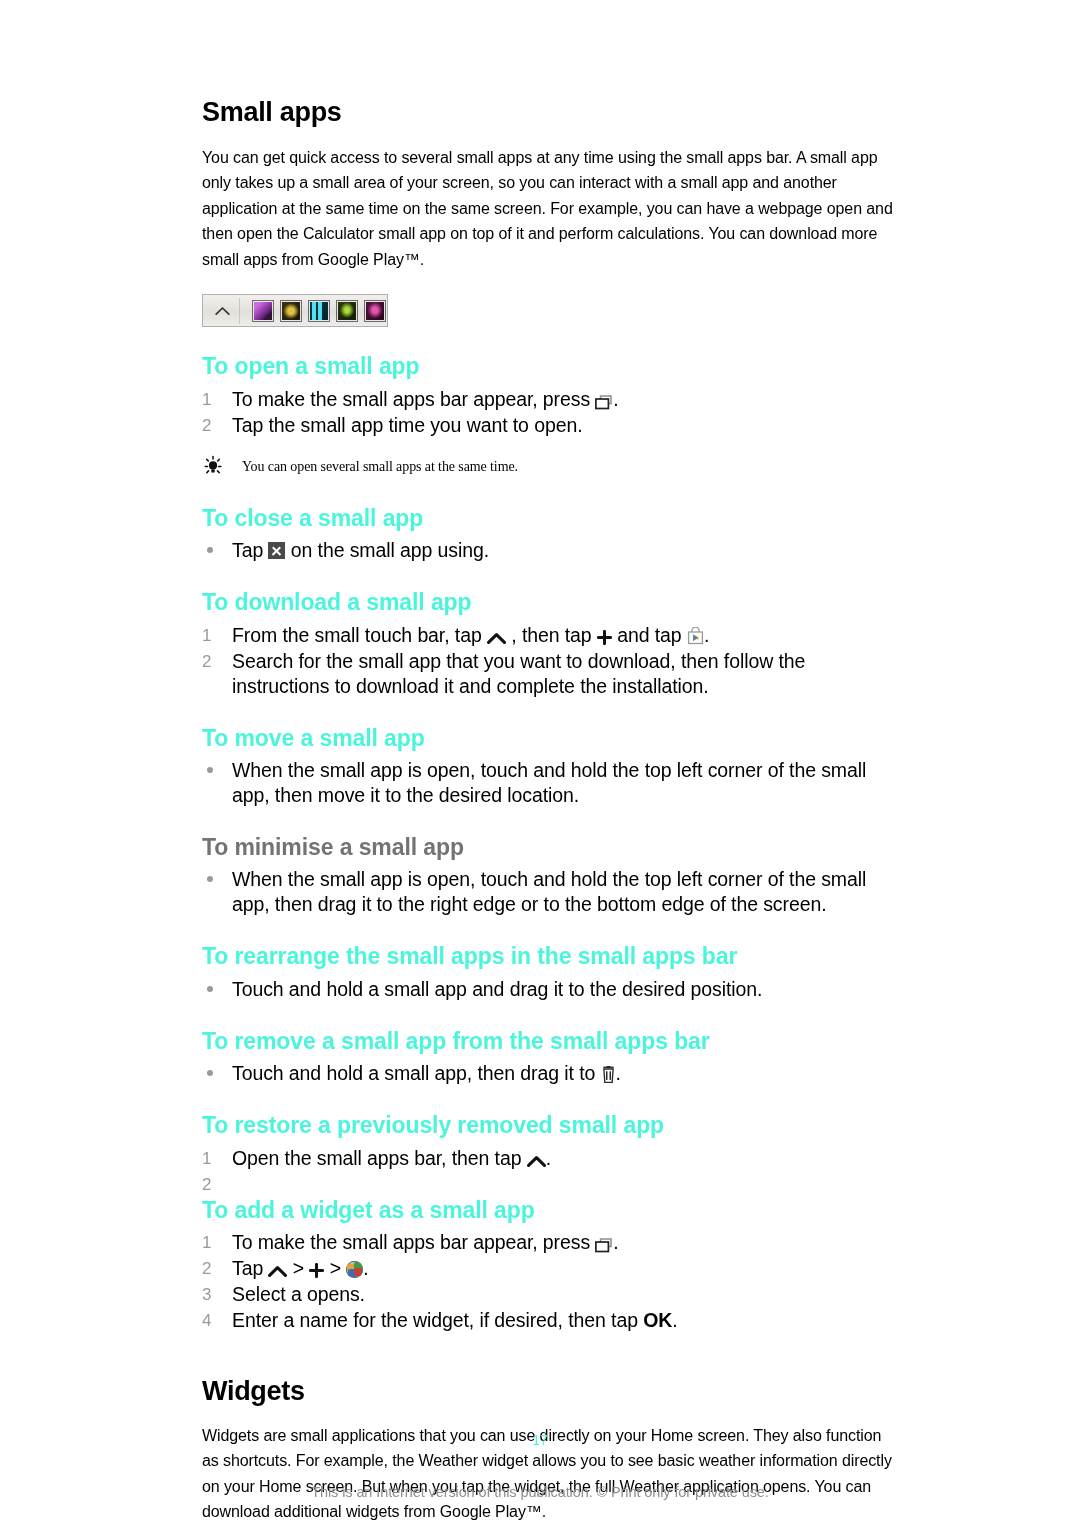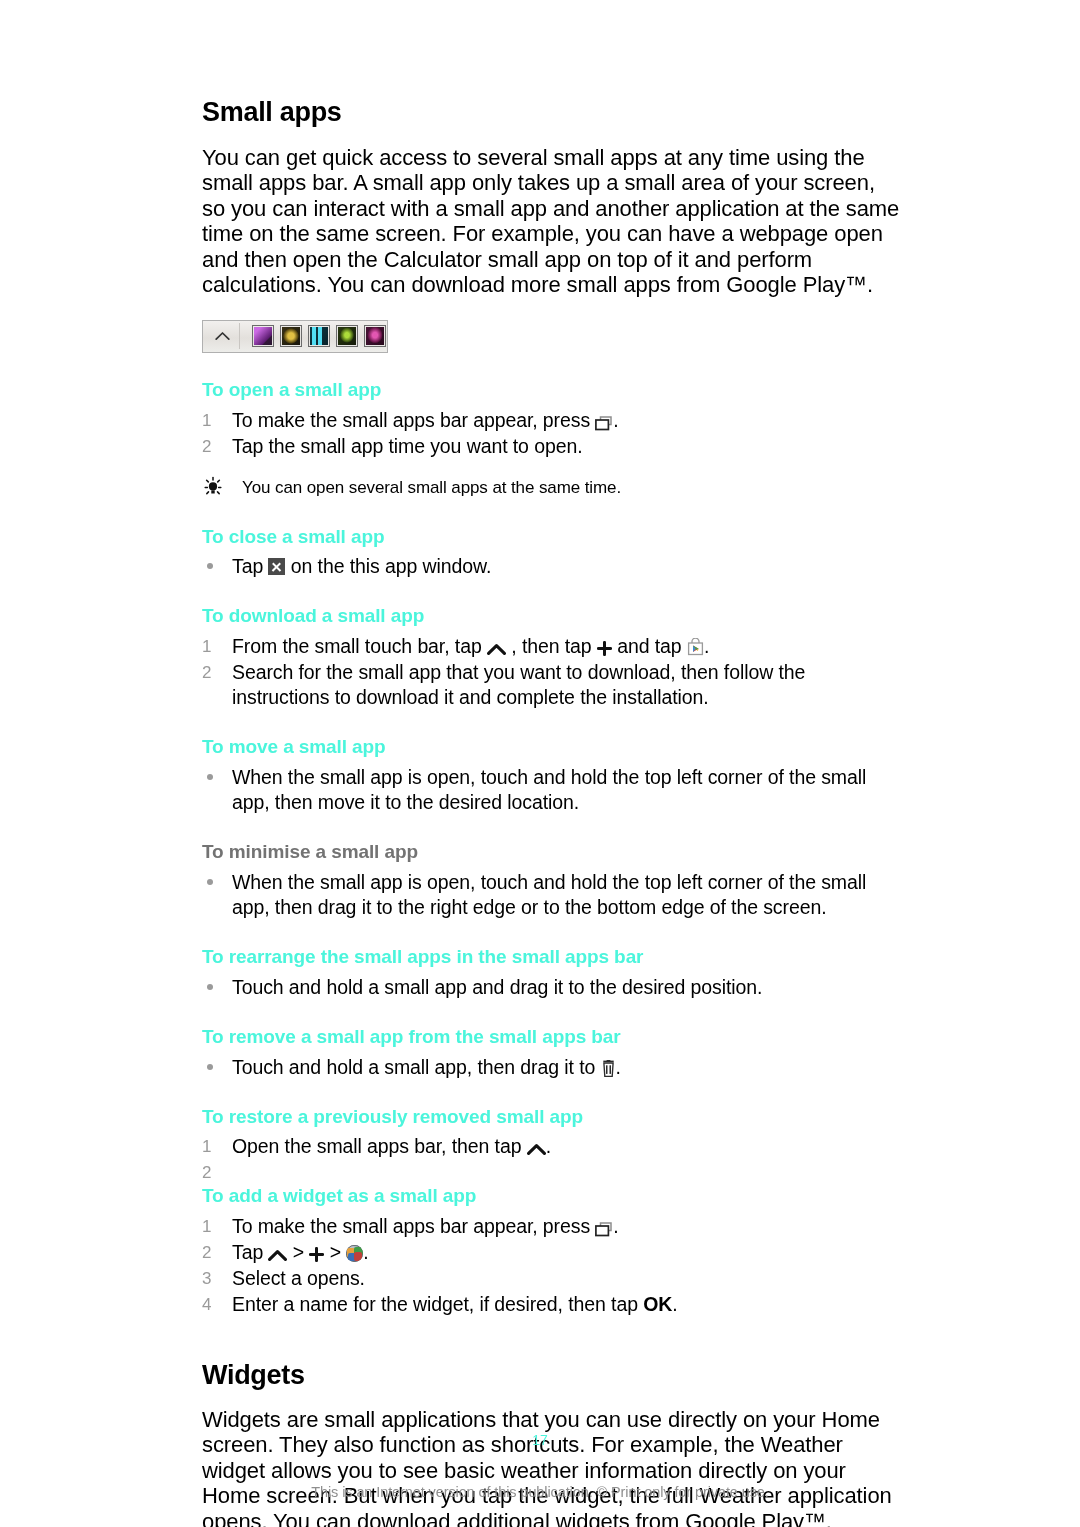--- a/index.html
+++ b/index.html
@@ -41,7 +41,7 @@
     margin-bottom: 16px;
   }
   p.body {
-    font-size: 22px;
+    font-size: 16px;
     line-height: 25.5px;
     margin: 0;
     letter-spacing: -0.1px;

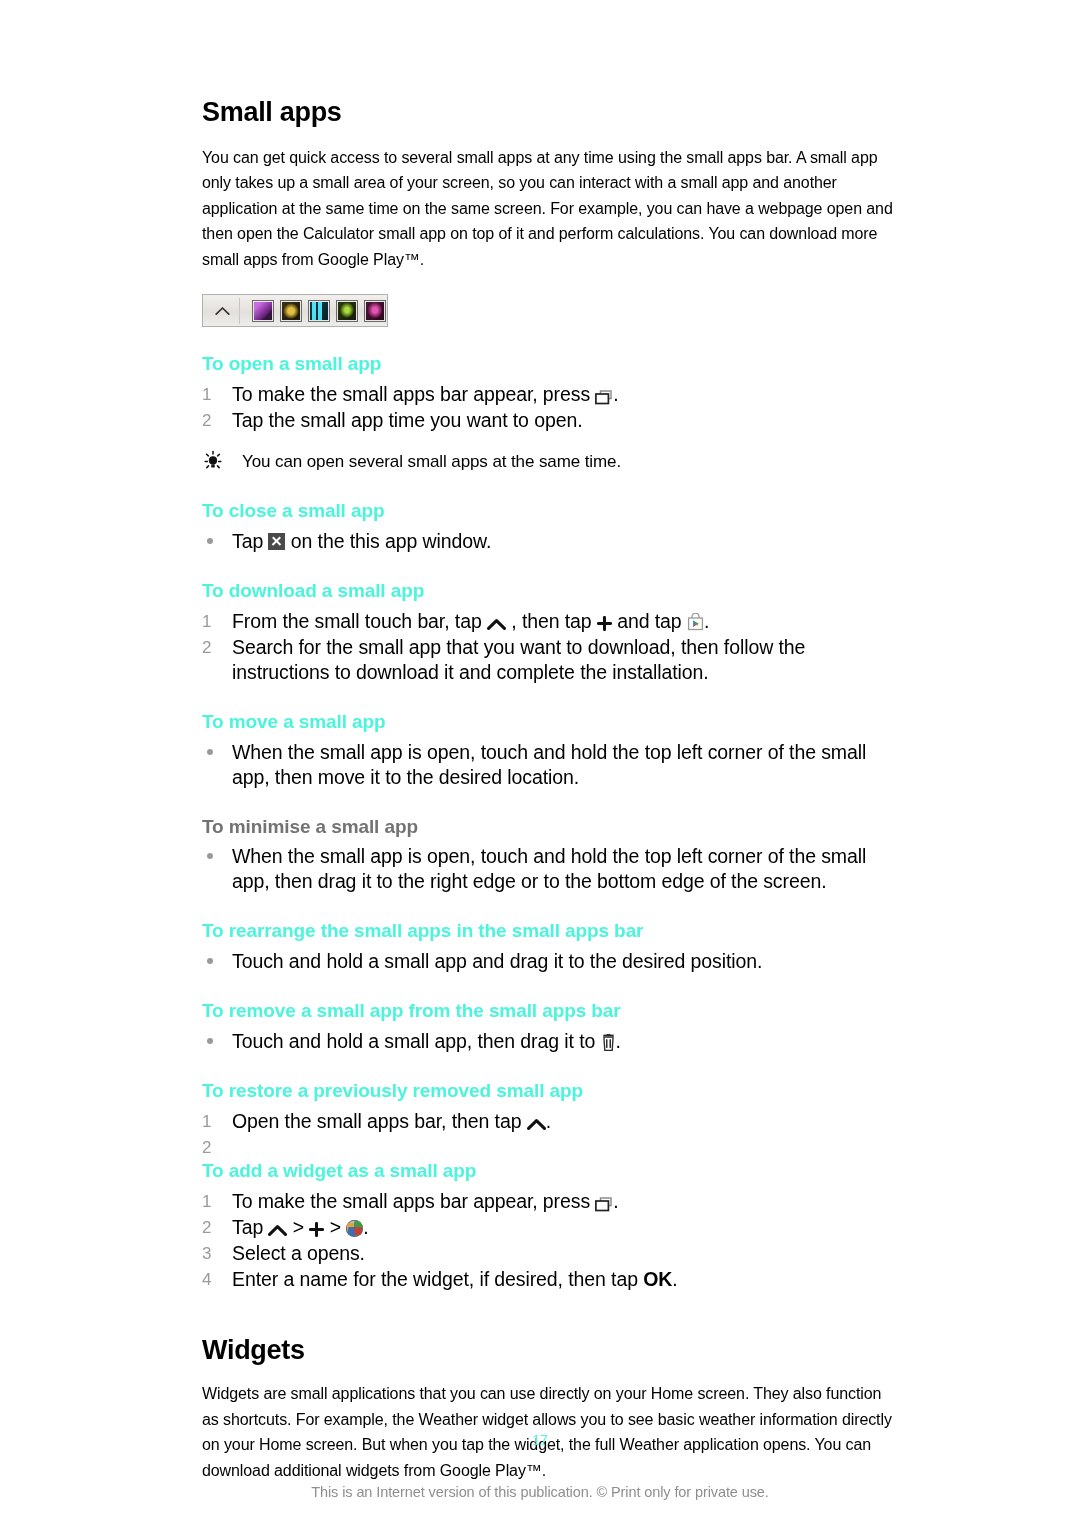--- a/index.html
+++ b/index.html
@@ -96,7 +96,7 @@
 
   
   h2.task {
-    font-size: 19px;
+    font-size: 23px;
     font-weight: bold;
     margin: 26px 0 7px 0;
     line-height: 1.15;

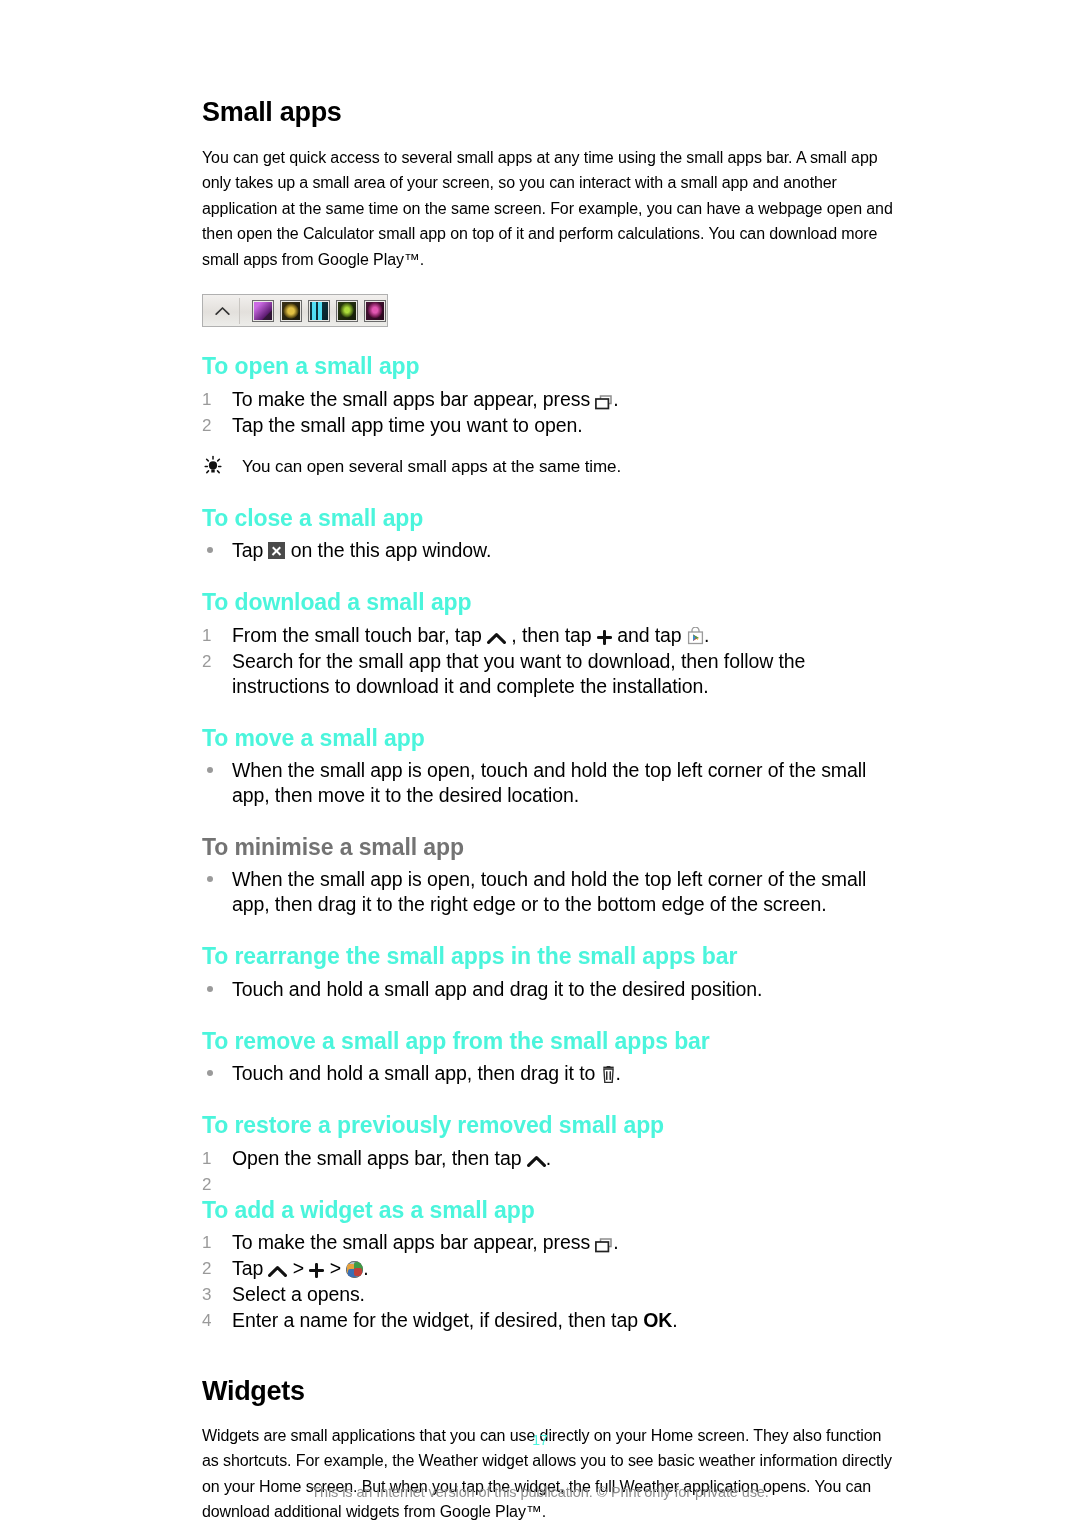--- a/index.html
+++ b/index.html
@@ -141,9 +141,10 @@
     position: relative;
     padding-left: 40px;
     margin: 16px 0 0 0;
-    font-size: 17px;
+    font-size: 14px;
     line-height: 25px;
     letter-spacing: -0.1px;
+    font-family: Liberation Serif, serif;
   }
   .tip .bulbicon {
     position: absolute;

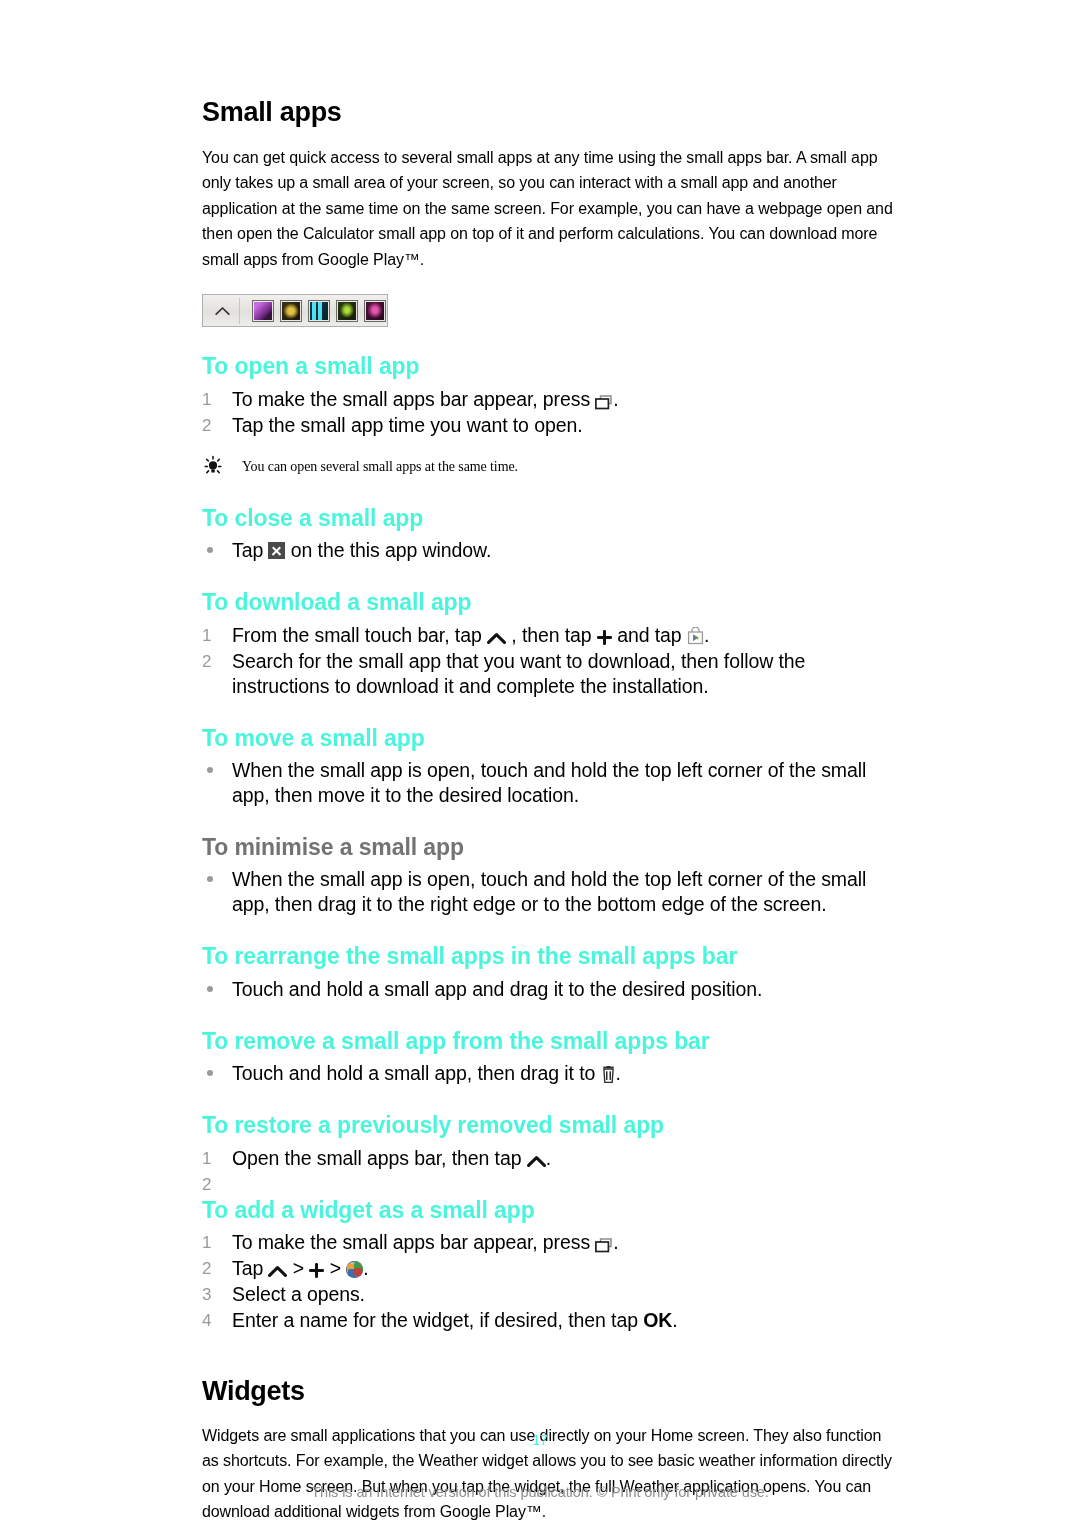--- a/index.html
+++ b/index.html
@@ -301,7 +301,7 @@
     <h2 class="task" style="color:#4BF5DC">To close a small app</h2>
     <ul class="bullets">
       <li class="bullet">
-        <span class="dot"></span><span>Tap </span><span class="ic close"></span><span> on the this app window.</span>
+        <span class="dot"></span><span>Tap </span><span class="ic close"></span><span> on the small app using.</span>
       </li>
     </ul>
 

